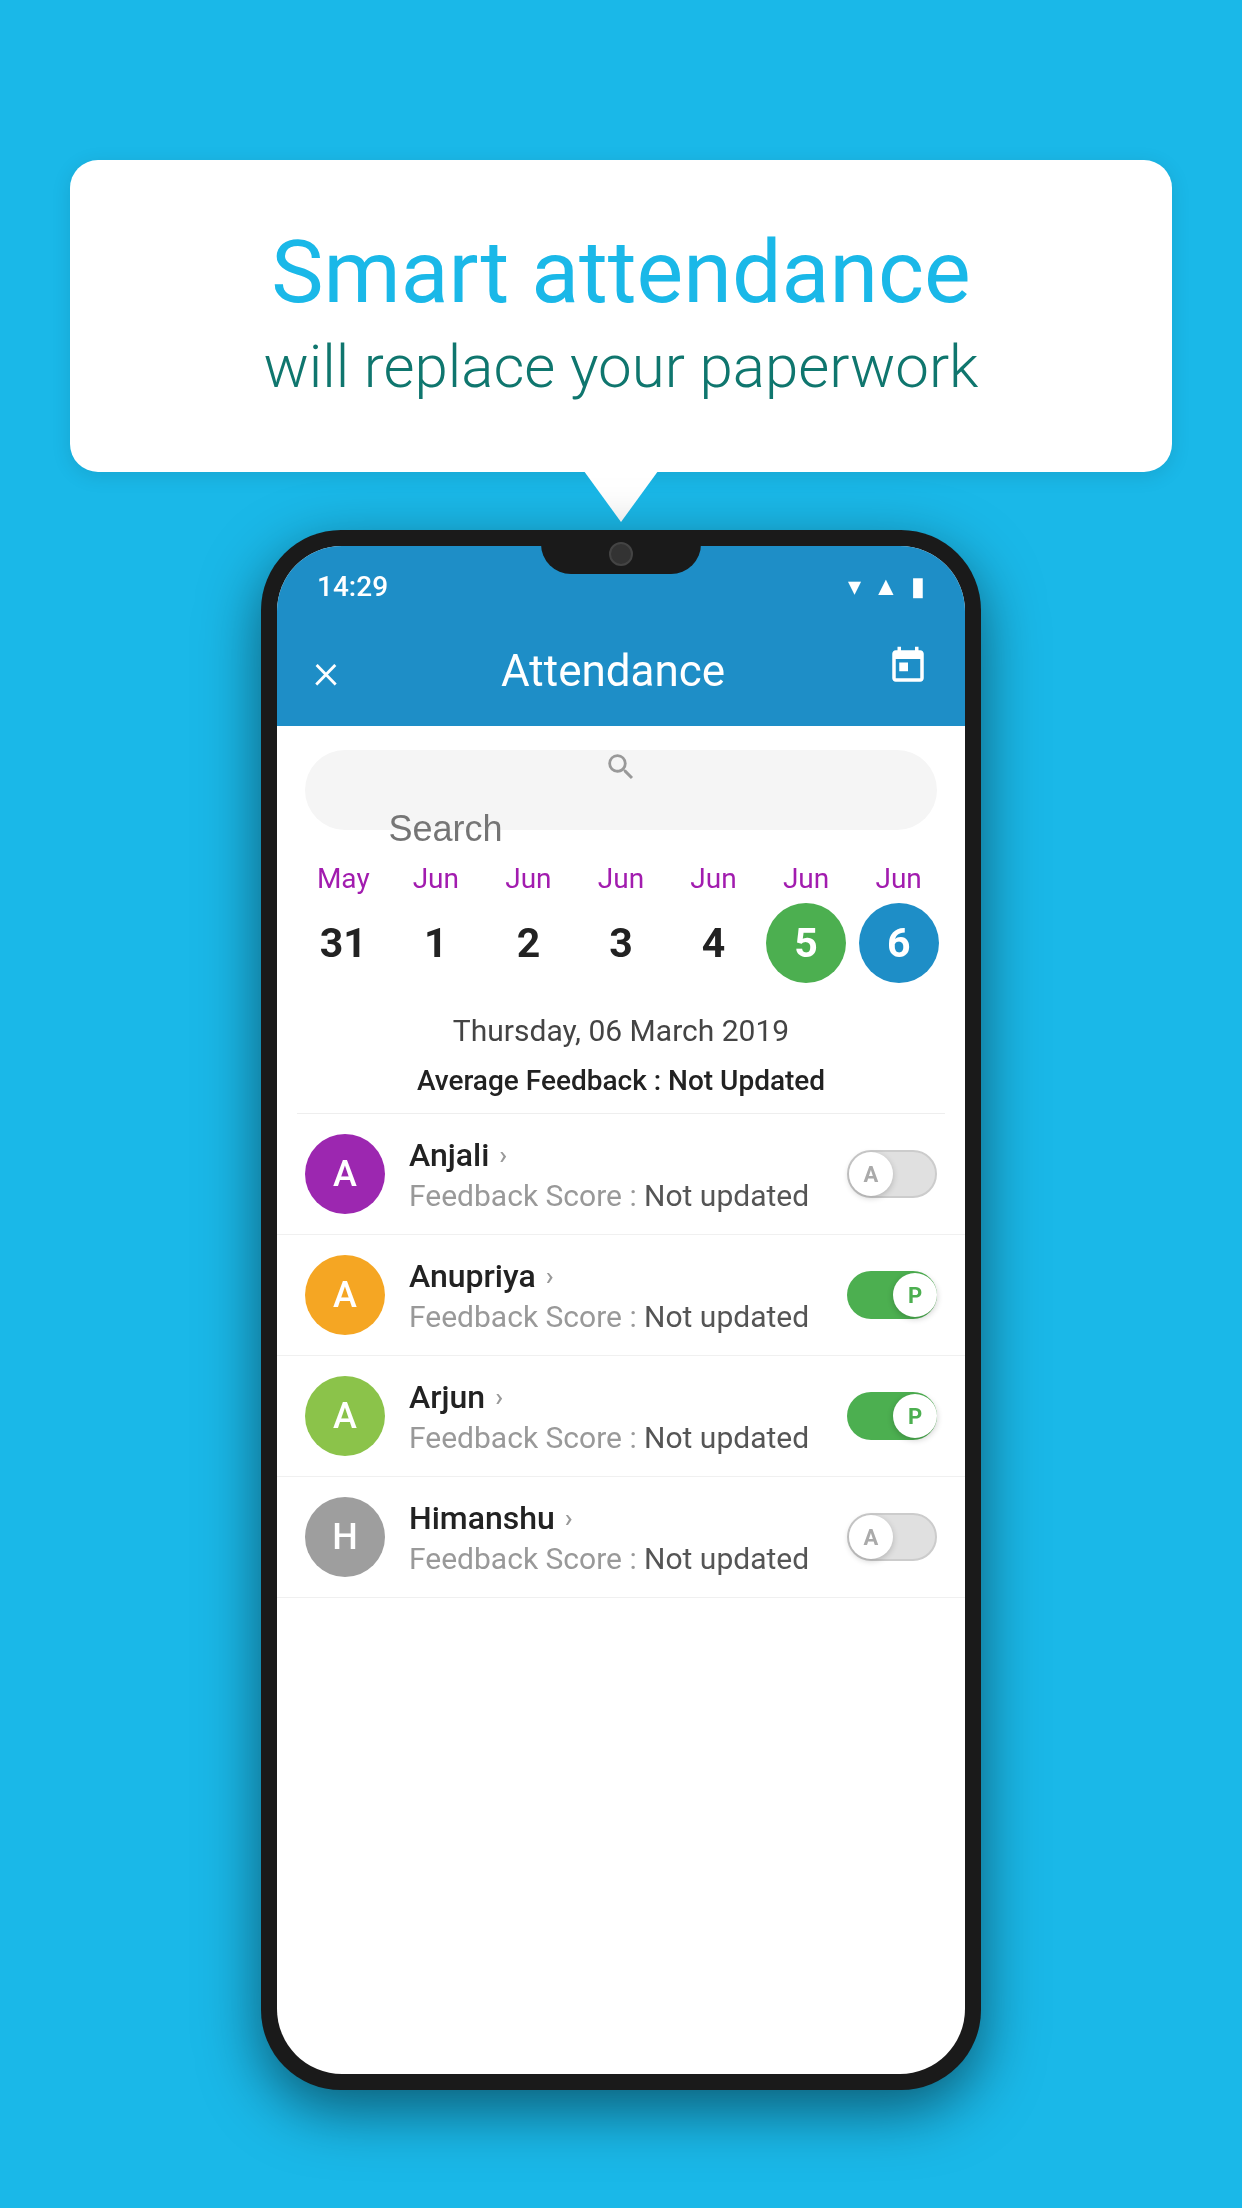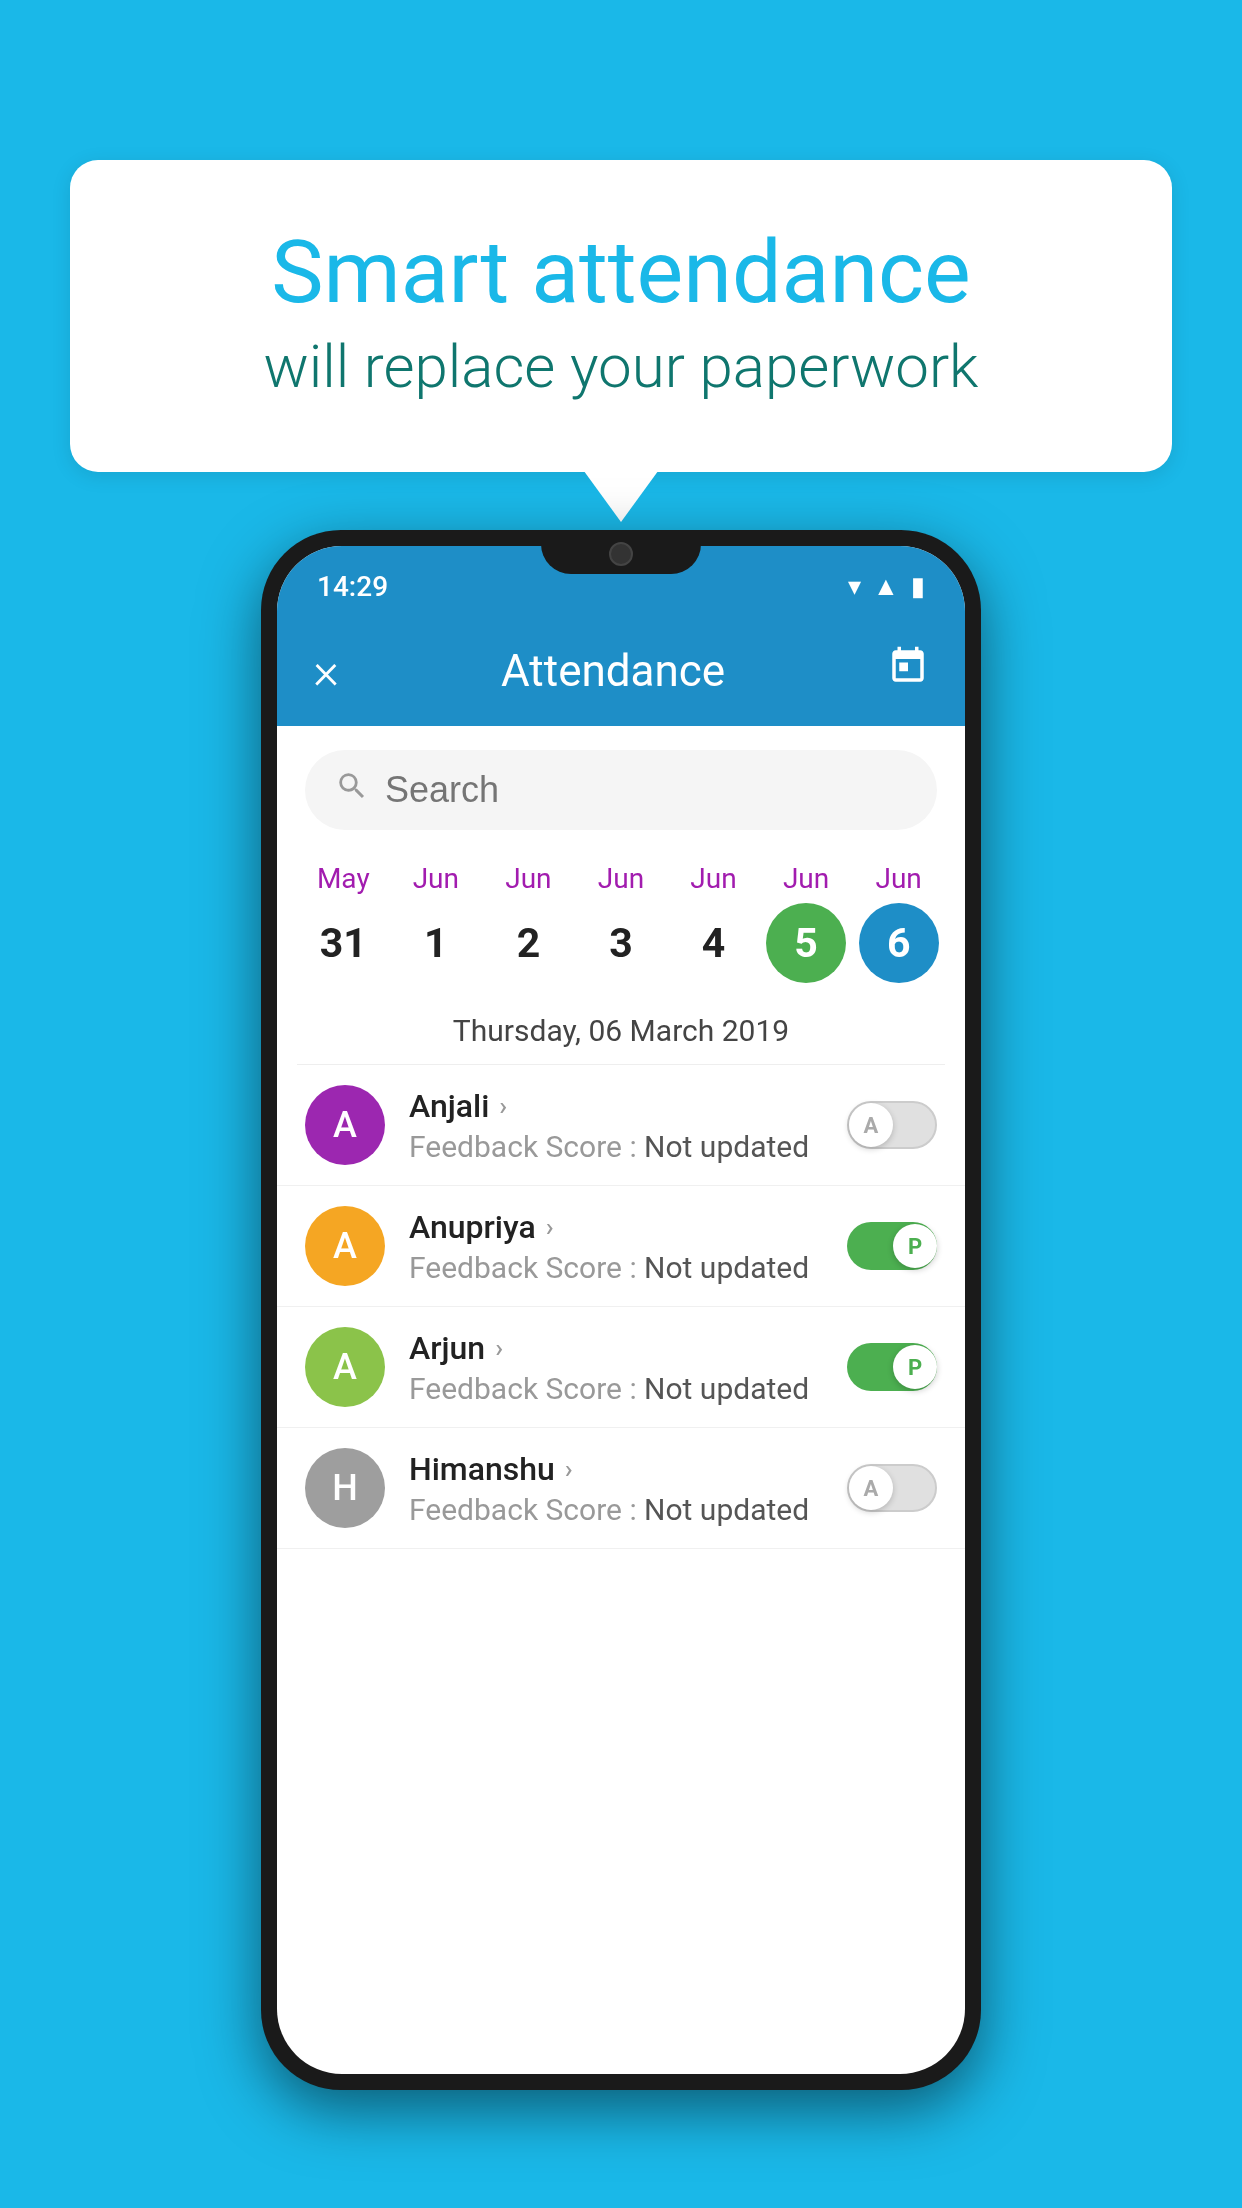--- a/index.html
+++ b/index.html
@@ -180,6 +180,7 @@
       align-items: center;
       padding: 0 30px;
       gap: 16px;
+      flex-direction: column;
     }
 
     .search-icon {

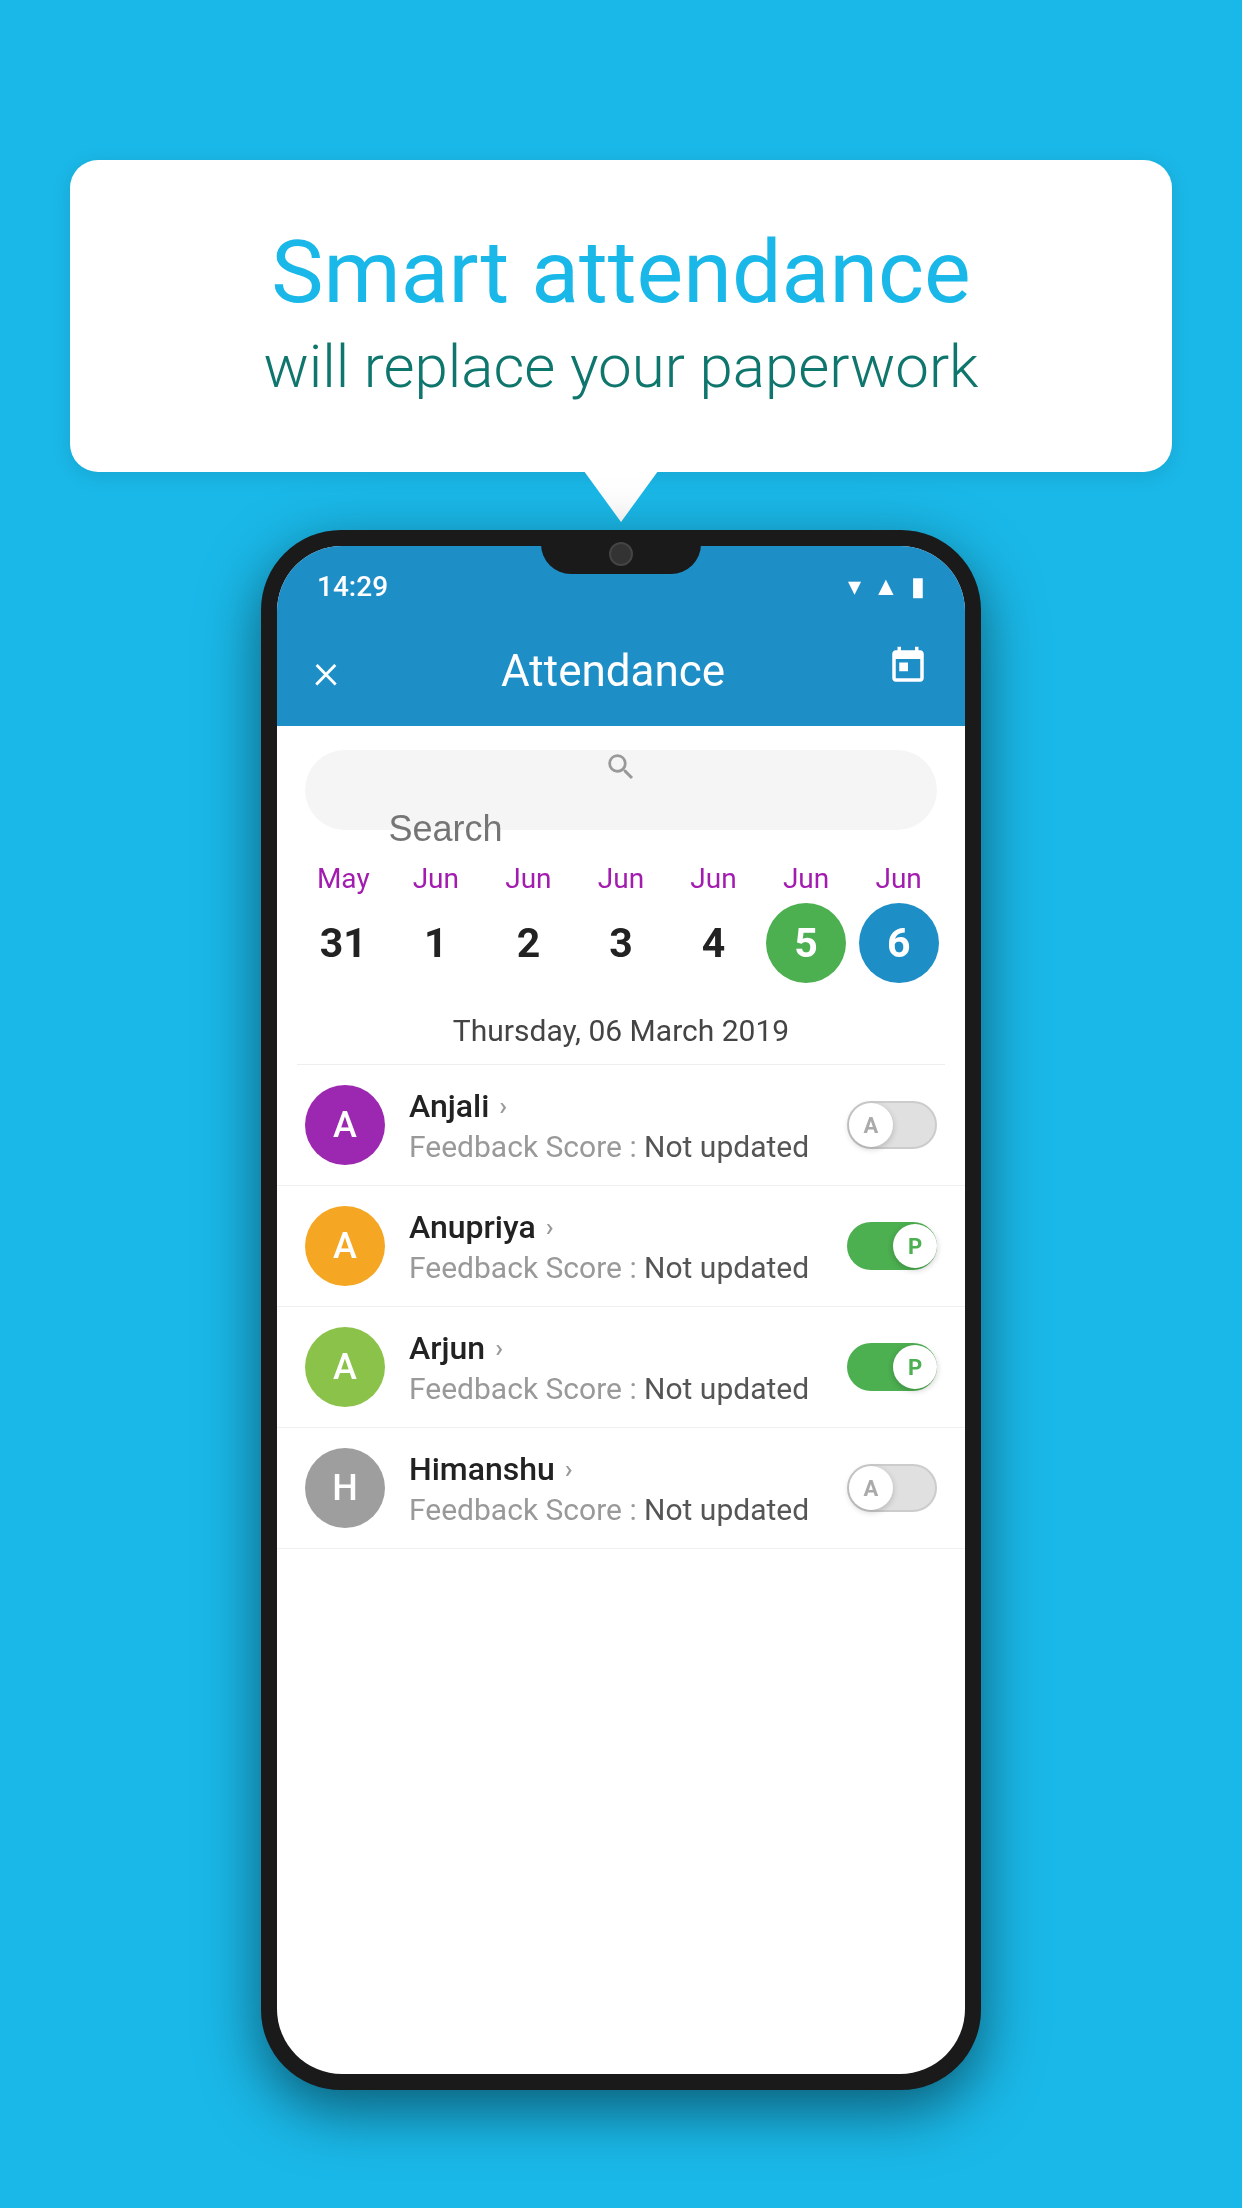--- a/index.html
+++ b/index.html
@@ -451,6 +451,10 @@
       <div class="selected-date-info">Thursday, 06 March 2019</div>
 
 
+      <div class="avg-feedback">
+        <span>Average Feedback :</span>
+        <span>Not Updated</span>
+      </div>
 
       <div class="divider"></div>
 

